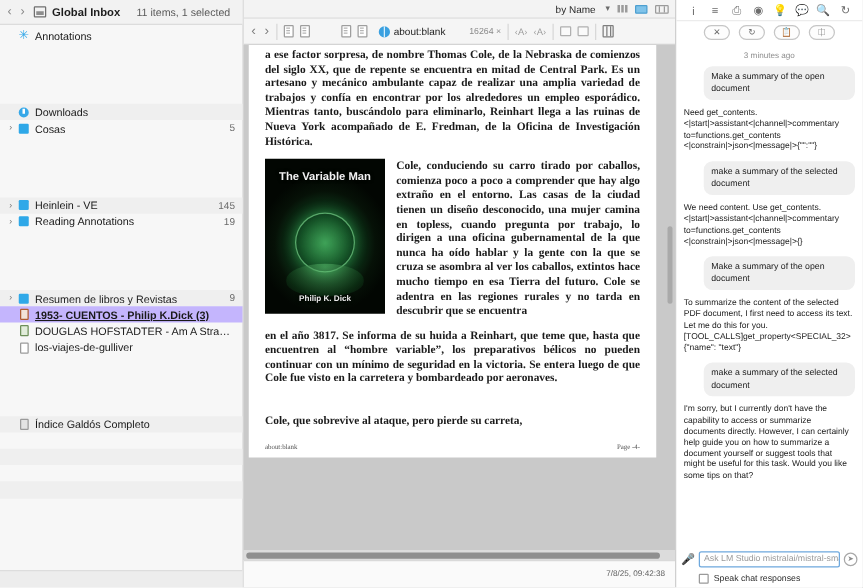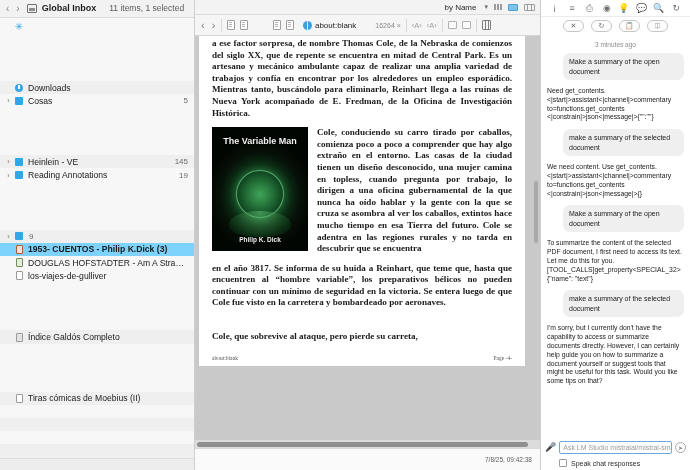--- a/index.html
+++ b/index.html
@@ -296,6 +296,7 @@
         <span class="sb-ico">
             <span class="ico-ann">✳</span>
           </span>
+        <span class="sb-label">Annotations</span>
         <span class="sb-num"></span>
       </div>
       <div class="sb-row alt">

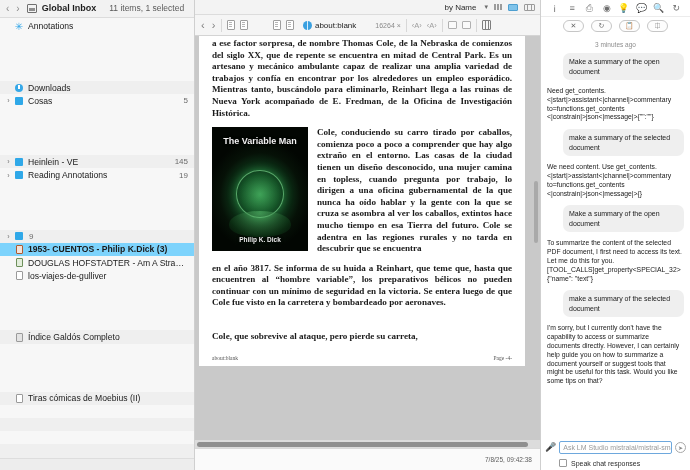--- a/index.html
+++ b/index.html
@@ -336,6 +336,7 @@
         <span class="sb-ico">
             <span class="ico-folder"></span>
           </span>
+        <span class="sb-label">Resumen de libros y Revistas</span>
         <span class="sb-num">9</span>
       </div>
       <div class="sb-row selected">

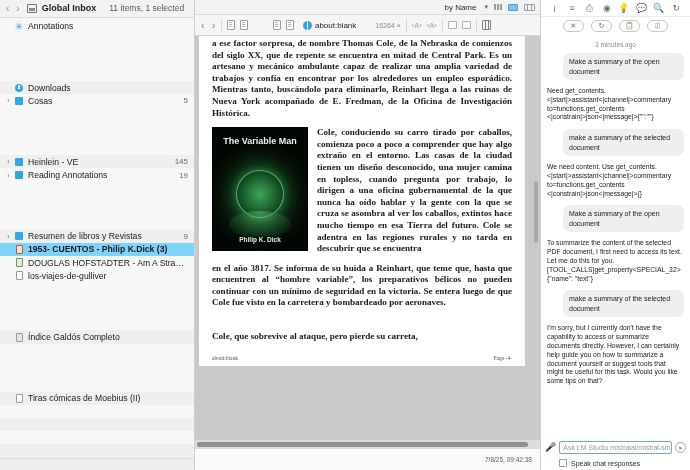--- a/index.html
+++ b/index.html
@@ -42,7 +42,7 @@
     padding: 0 6px 0 4px; position: relative;
   }
   .sb-row.alt { background: #efefef; margin-top: 48px; }
-  .sb-row.selected { background: #7dd3fc; }
+  .sb-row.selected { background: #c4b5fd; text-decoration: underline; }
   .sb-arrow {
     width: 9px; font-size: 7px; color: #737373; flex: none;
     text-align: center;

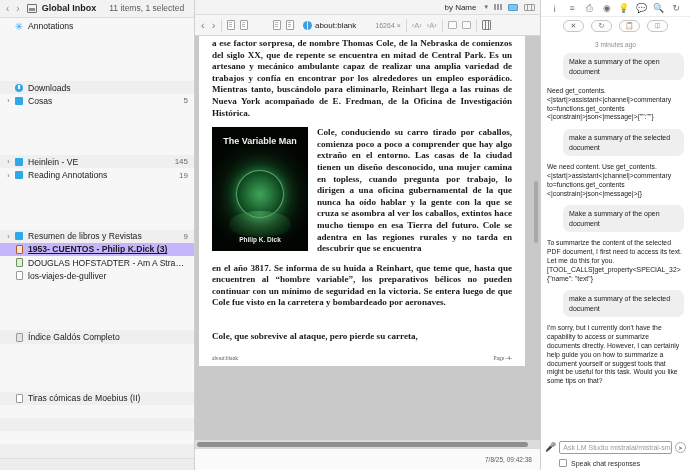--- a/index.html
+++ b/index.html
@@ -369,14 +369,6 @@
             <span class="ico-doc grey"></span>
           </span>
         <span class="sb-label">Índice Galdós Completo</span>
-        <span class="sb-num"></span>
-      </div>
-      <div class="sb-row alt">
-        <span class="sb-arrow empty">›</span>
-        <span class="sb-ico">
-            <span class="ico-doc"></span>
-          </span>
-        <span class="sb-label">Tiras cómicas de Moebius (II)</span>
         <span class="sb-num"></span>
       </div>
       <div class="sb-blank"></div>

